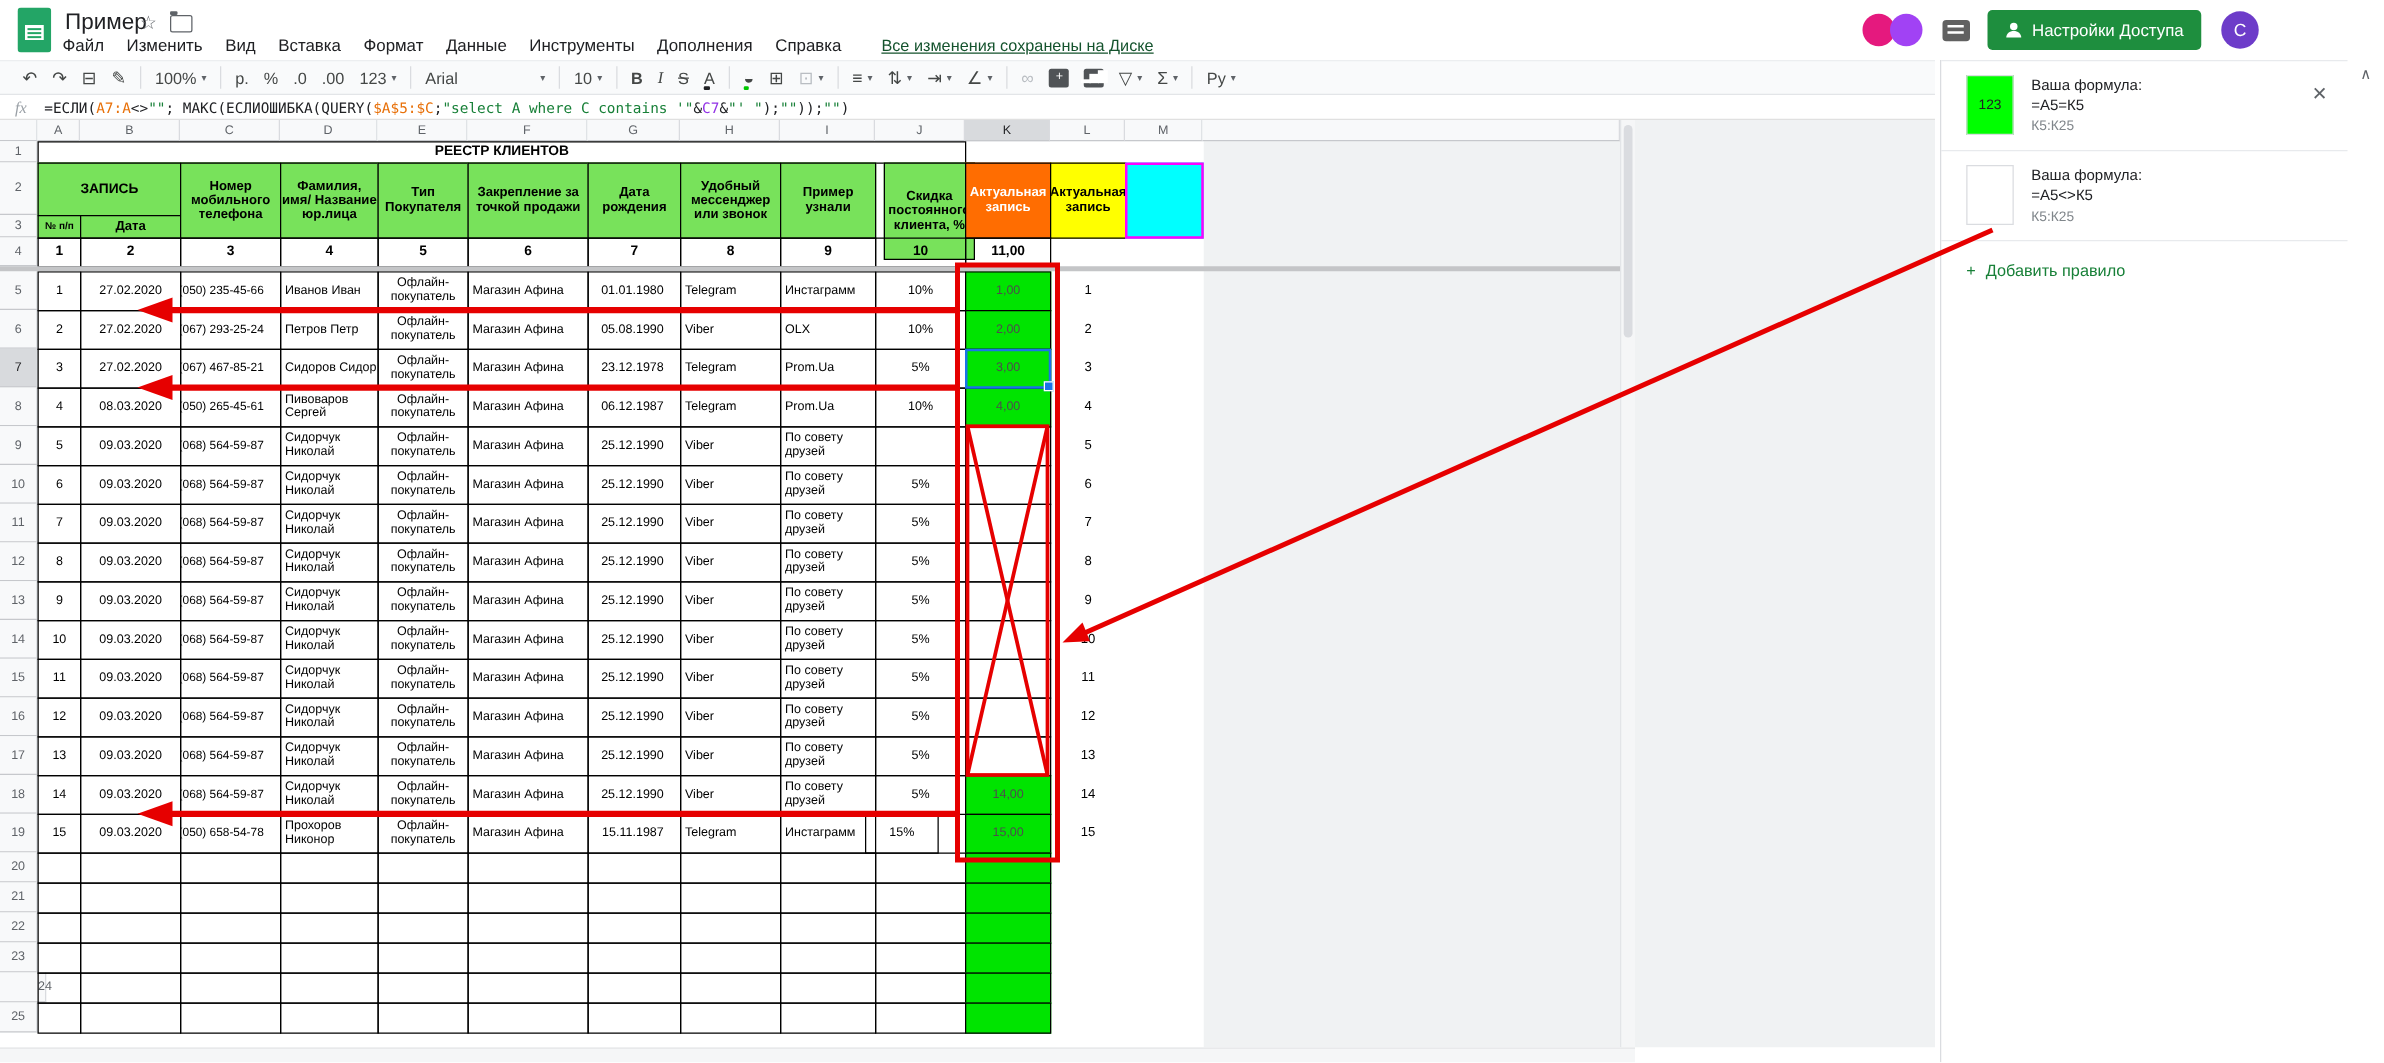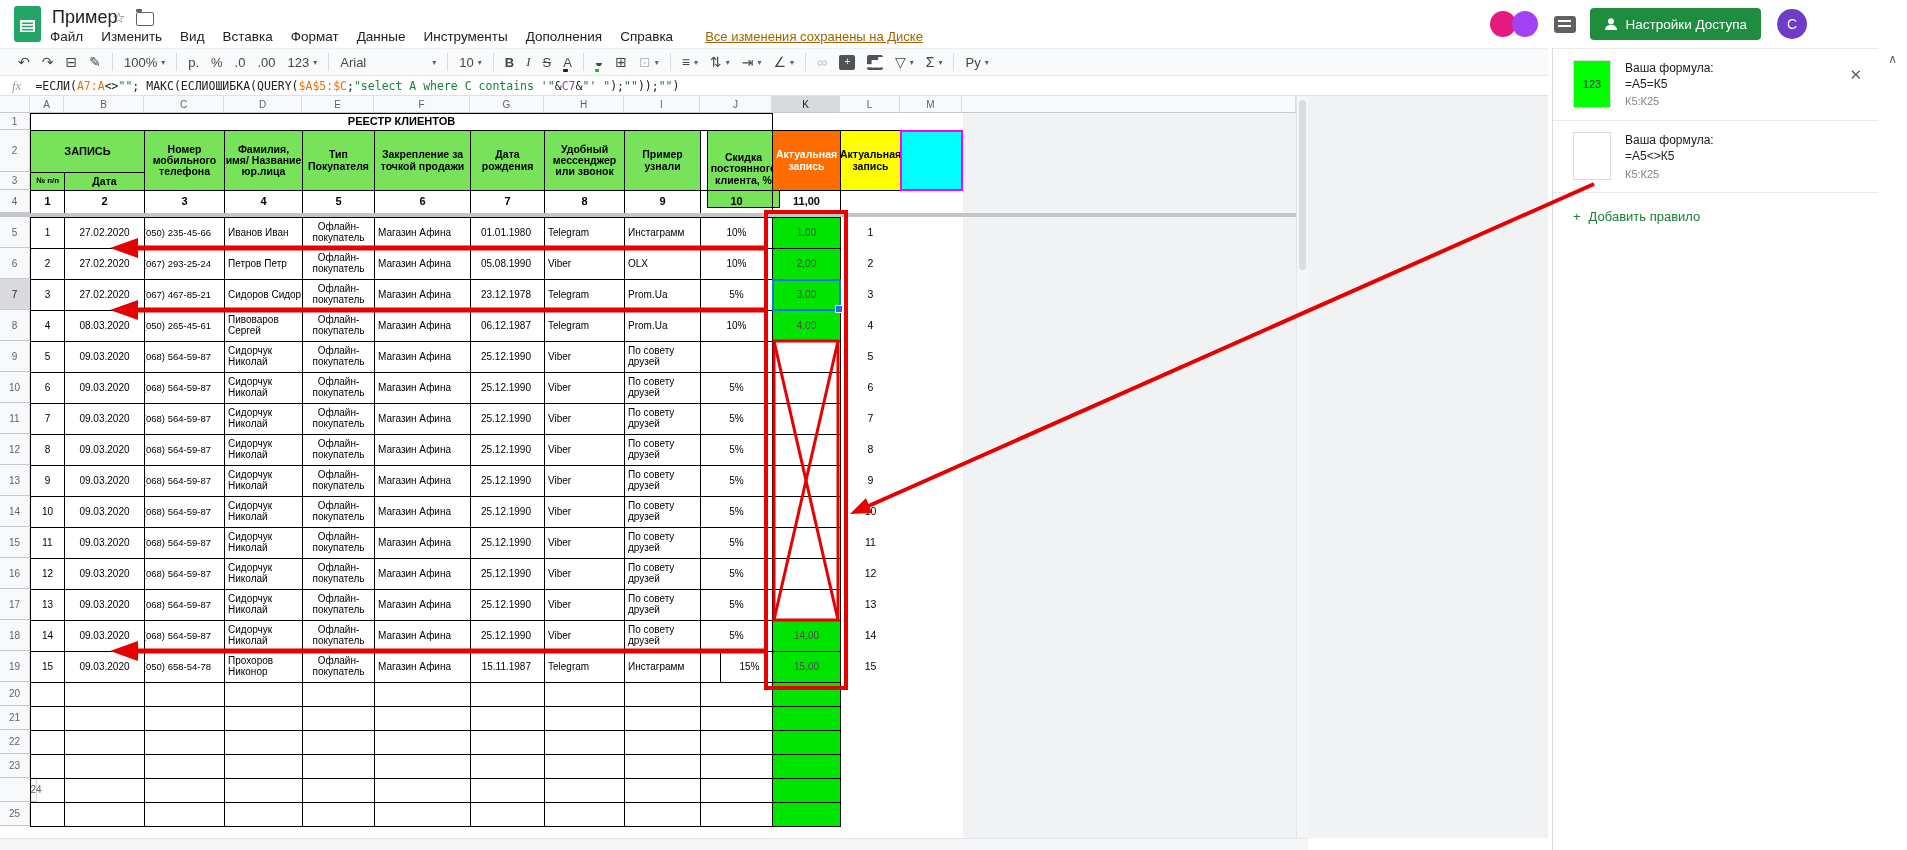--- a/index.html
+++ b/index.html
@@ -14,7 +14,7 @@
   #title-folder:before{content:"";position:absolute;left:-1px;top:-4px;width:6px;height:3px;background:#5f6368;border-radius:1px;}
   #menubar{position:absolute;left:50px;top:29px;display:flex;gap:18px;font-size:13.5px;color:#202124;}
   .menu-item{cursor:default;}
-  #saved-status{margin-left:14px;color:#a16207;text-decoration:underline;font-size:13px;}
+  #saved-status{margin-left:14px;color:#14532d;text-decoration:underline;font-size:13px;}
   #appbar-right{position:absolute;right:100px;top:8px;display:flex;align-items:center;gap:10px;}
   .mini-avatar{width:26px;height:26px;border-radius:50%;}
   #comment-bubble{width:22px;height:17px;background:#616161;border-radius:3px;position:relative;margin-left:6px;}

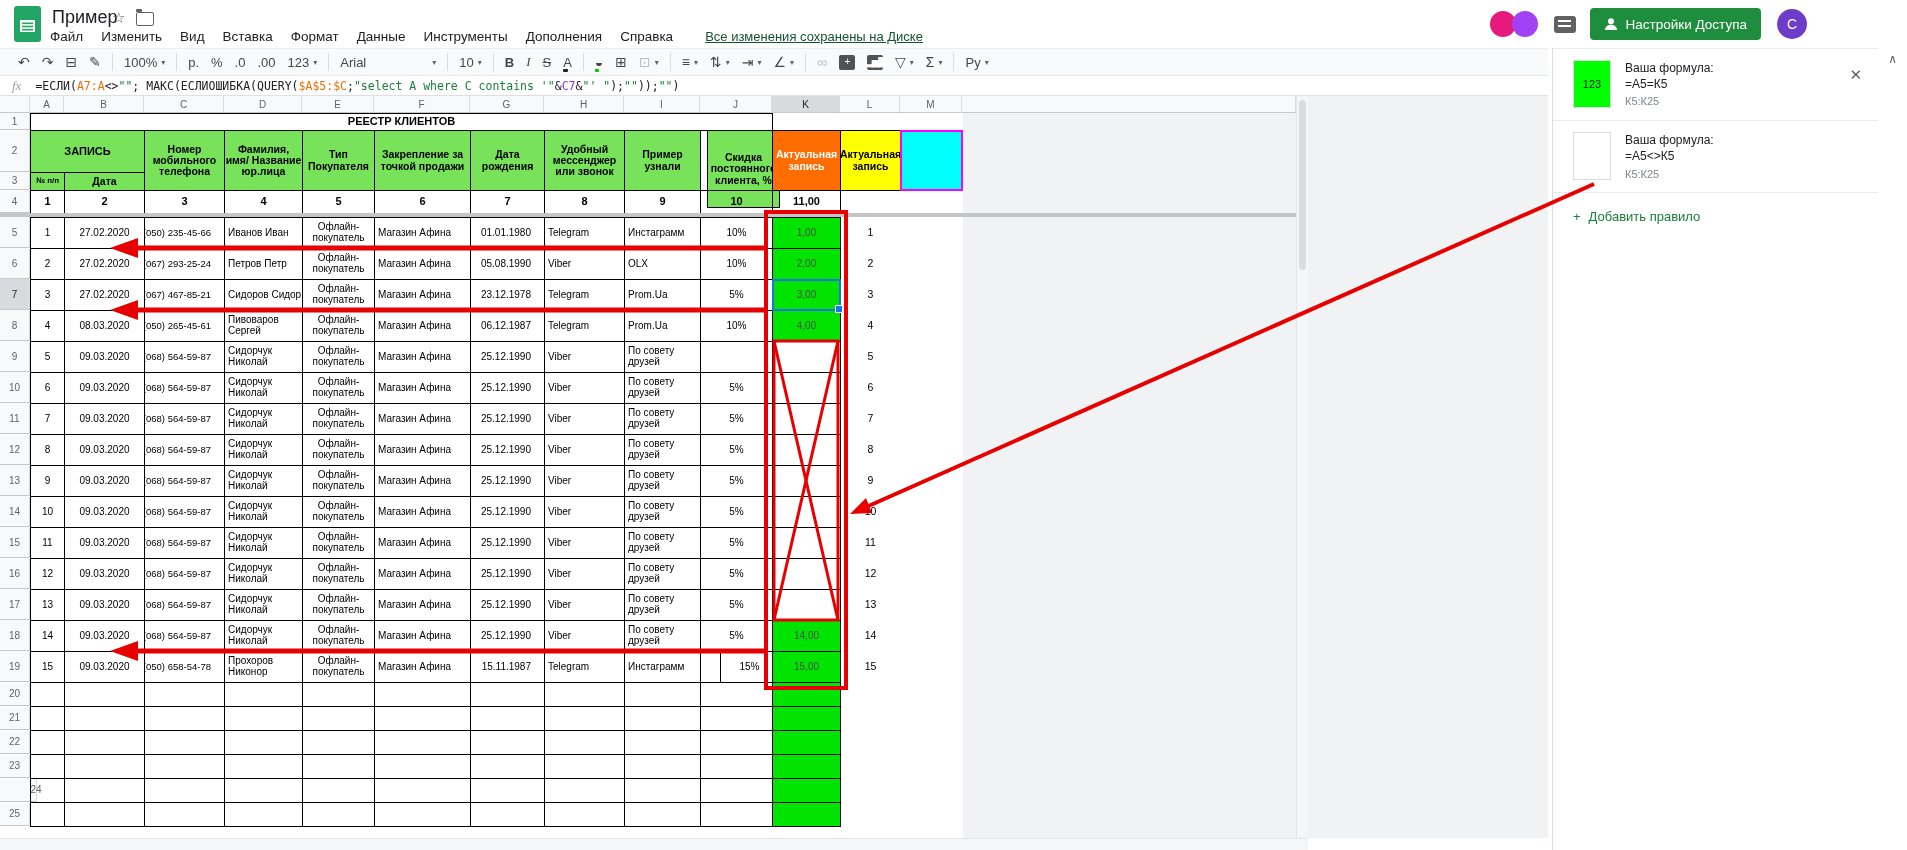--- a/index.html
+++ b/index.html
@@ -489,7 +489,7 @@
       <div class="cell bd right" style="left: 470px; top: 555px; width: 75px; height: 32px; font-size: 10px;">15.11.1987</div>
       <div class="cell bd left" style="left: 544px; top: 555px; width: 81px; height: 32px; font-size: 10px;">Telegram</div>
       <div class="cell bd left" style="left: 624px; top: 555px; width: 77px; height: 32px; font-size: 10px;">Инстаграмм</div>
-      <div class="cell bd center" style="left: 720px; top: 555px; width: 59px; height: 32px; font-size: 10px;">15%</div>
+      <div class="cell bd center" style="left: 692px; top: 555px; width: 59px; height: 32px; font-size: 10px;">15%</div>
       <div class="cell bd center" style="left: 772px; top: 555px; width: 69px; height: 32px; background: rgb(0, 228, 0); color: rgb(77, 77, 77); font-size: 10px;">15,00</div>
       <div class="cell center" style="left: 840px; top: 555px; width: 61px; height: 32px; font-size: 10.5px;">15</div>
       <div class="cell bd center" style="left: 30px; top: 586px; width: 35px; height: 25px;"></div>

